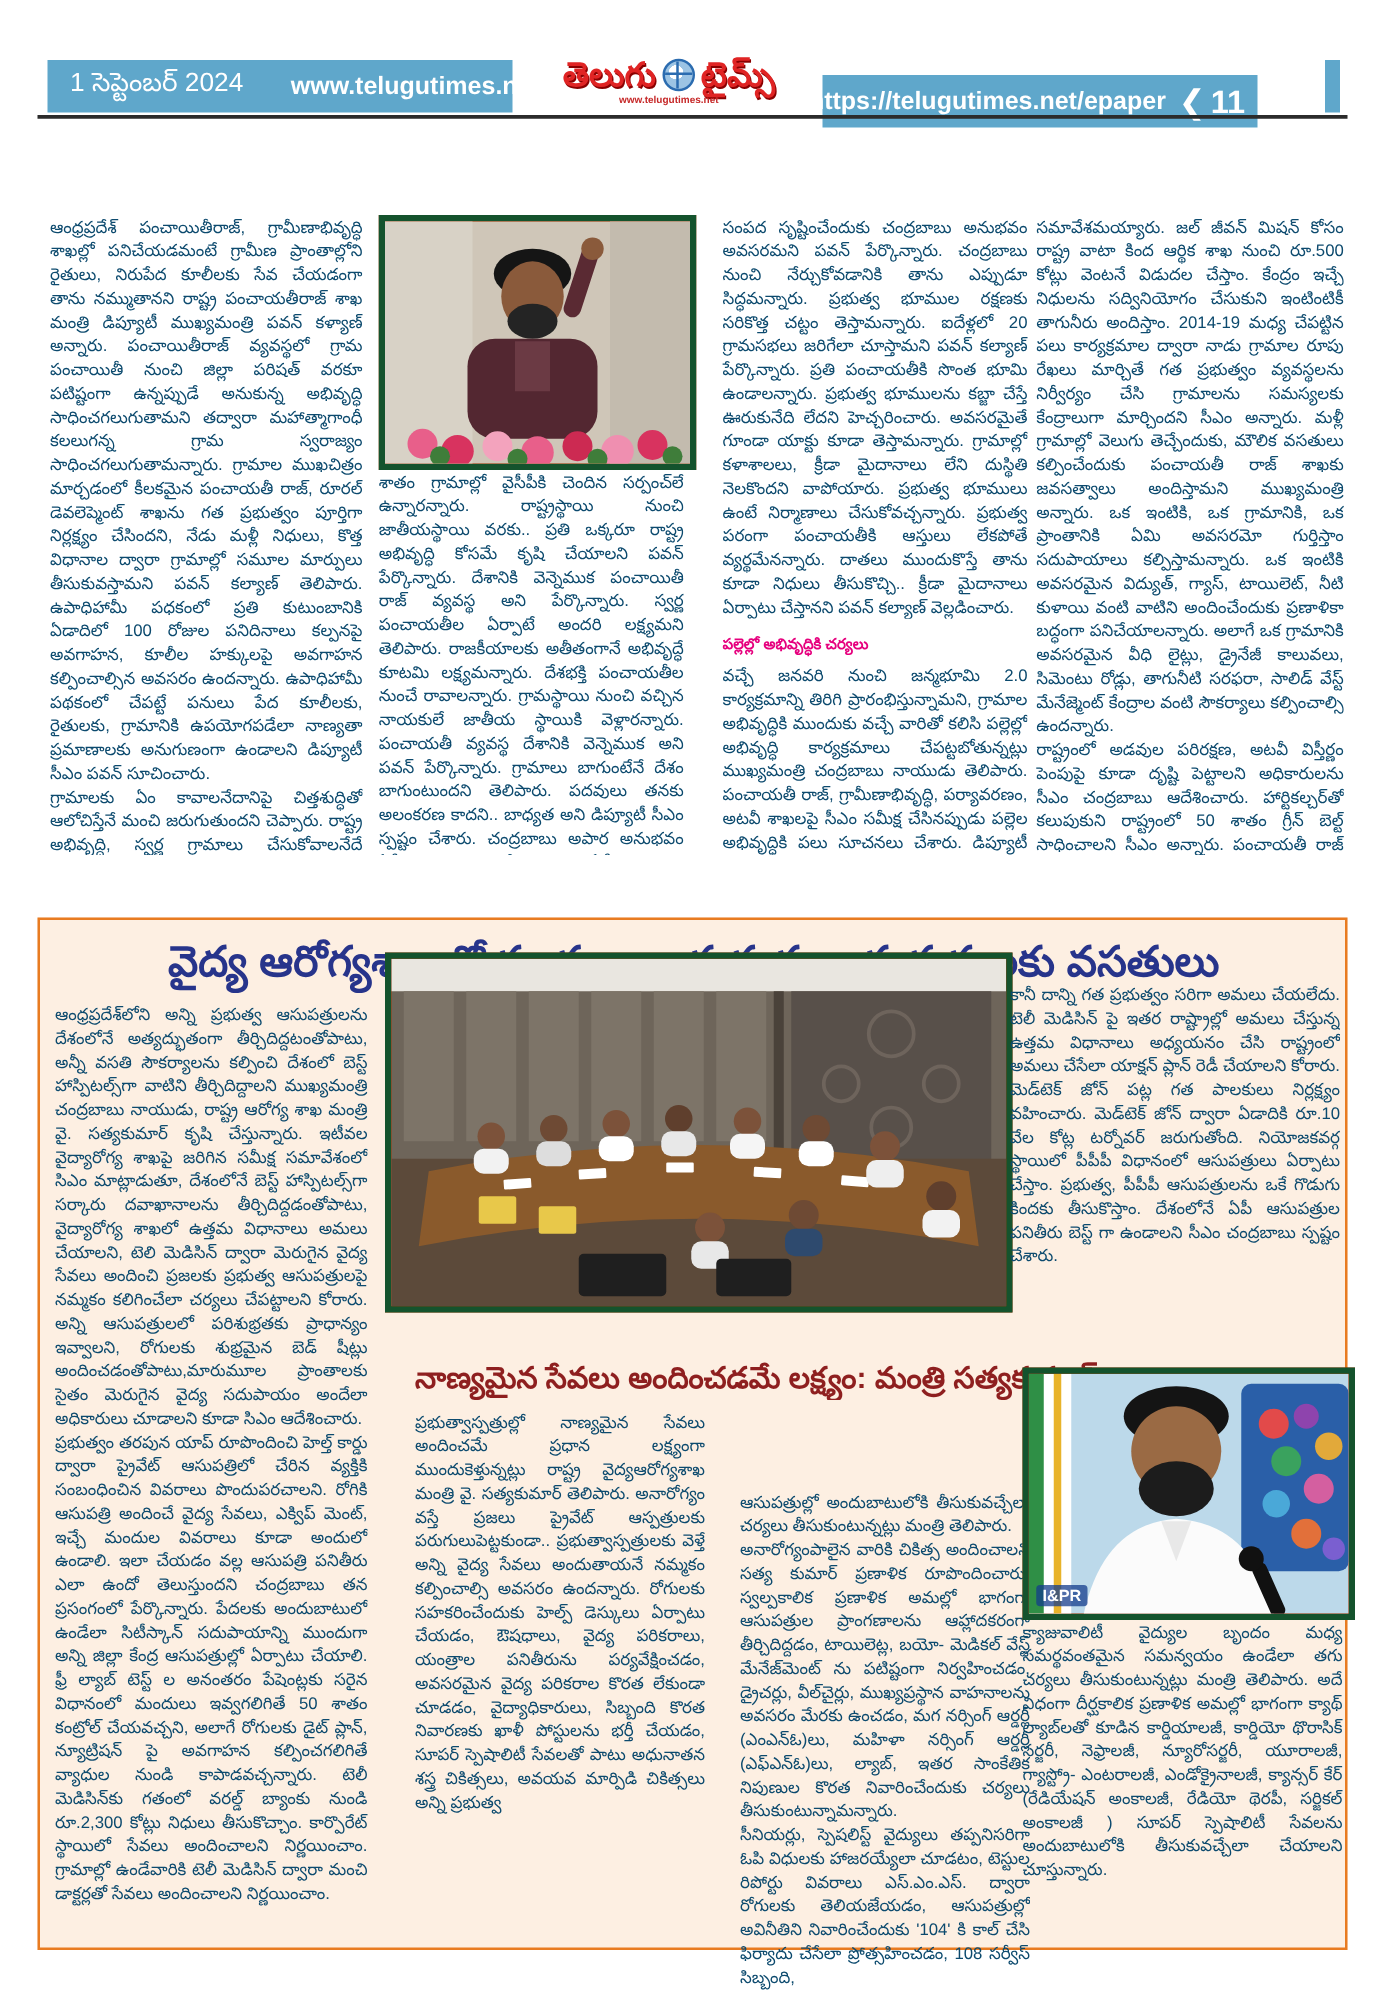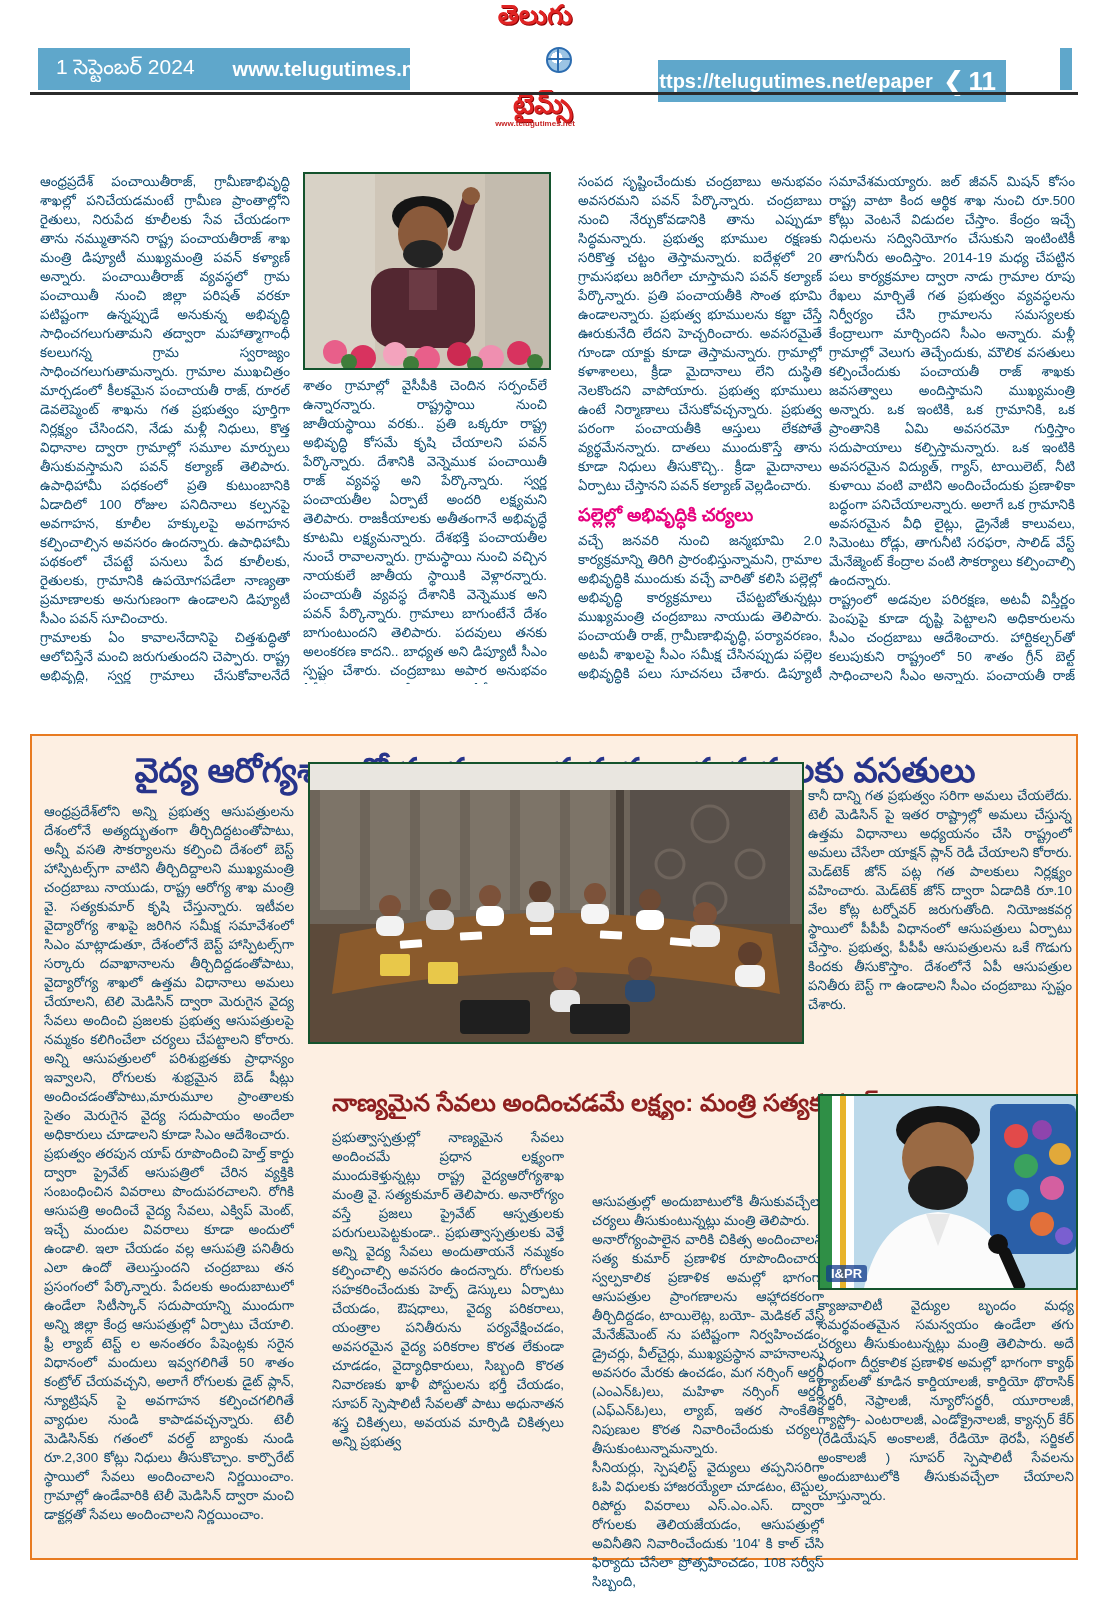--- a/index.html
+++ b/index.html
@@ -13,7 +13,7 @@
   .hdr-site{color:#fff;font-weight:bold;font-size:20px;padding:0 12px;white-space:nowrap;}
   .logo-wrap{position:absolute;left:412px;top:36px;width:246px;height:58px;background:#fff;
              display:flex;align-items:center;justify-content:center;flex-direction:column;}
-  .logo-line{display:flex;align-items:flex-end;gap:18px;flex-direction:column;}
+  .logo-line{display:flex;align-items:flex-start;gap:5px;}
   .logo-te{color:#e02424;font-weight:bold;font-size:27px;line-height:27px;
            text-shadow:1px 1px 0 #8a0000;}
   .logo-globe{width:22px;height:22px;border-radius:50%;border:2px solid #2b6cb0;

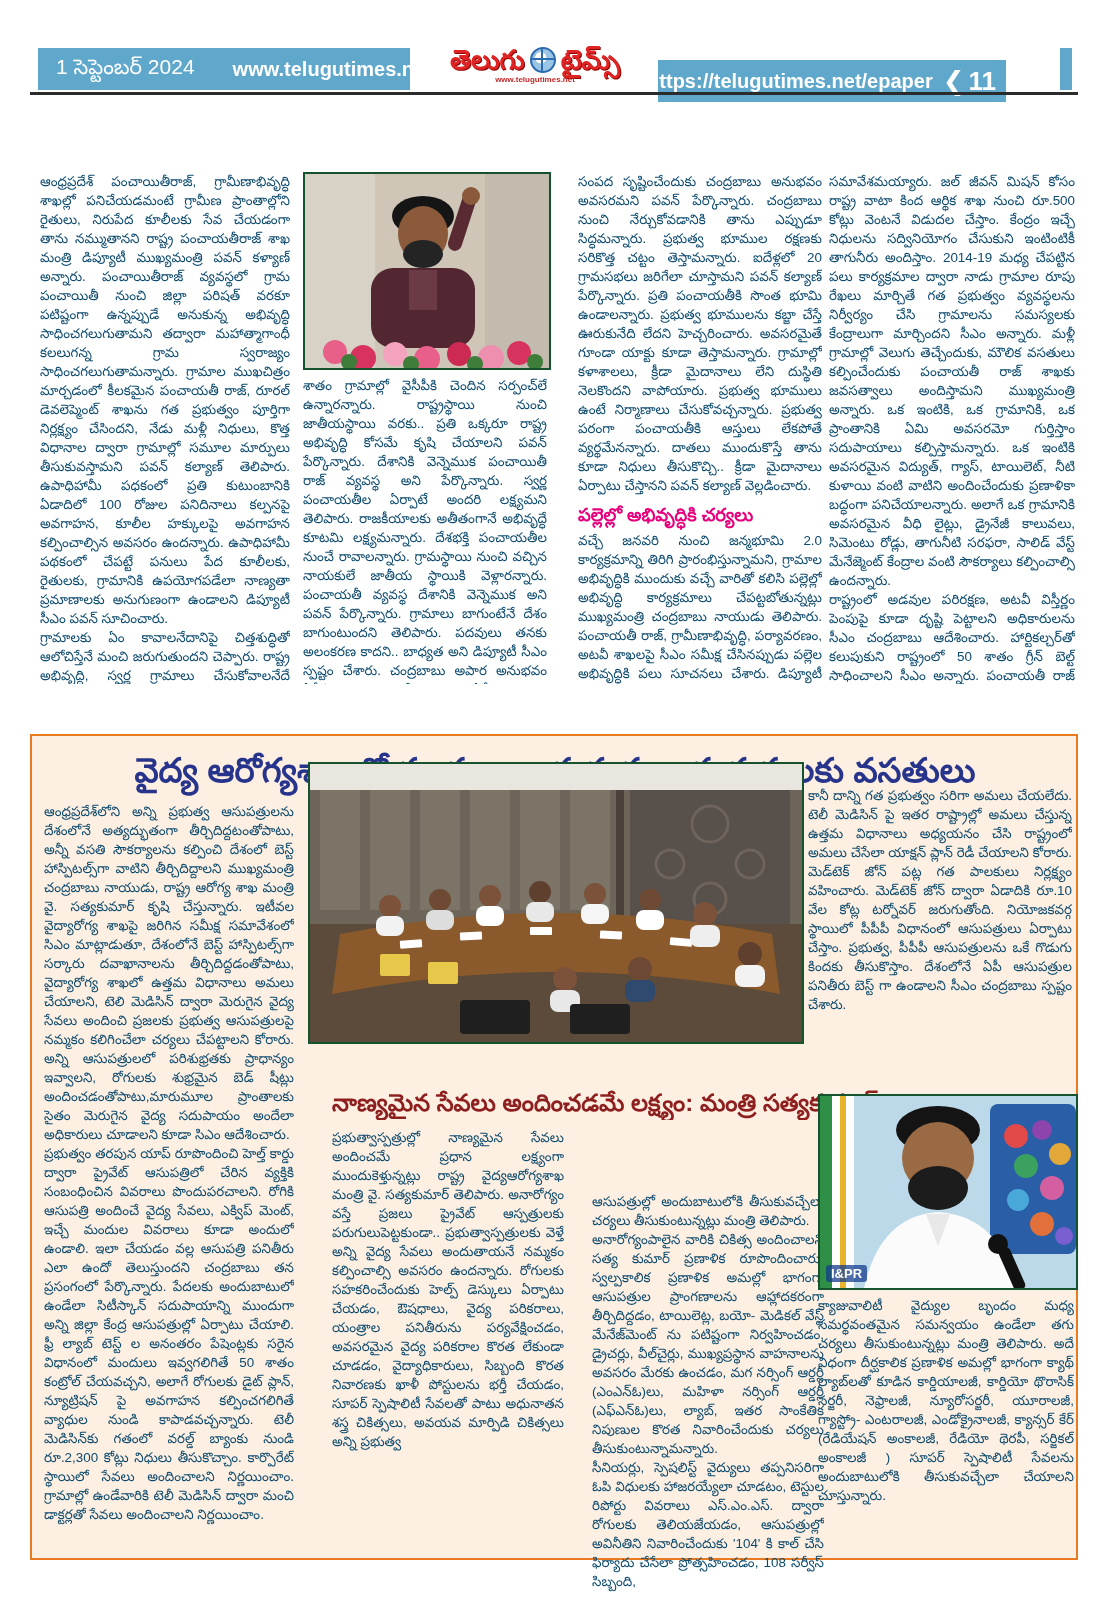--- a/index.html
+++ b/index.html
@@ -36,7 +36,7 @@
   
   .col{position:absolute;font-size:13.4px;line-height:19px;text-align:justify;
        color:#0c4a6e;white-space:pre-line;overflow:hidden;}
-  .subhead-pink{color:#e6007e;font-weight:bold;font-size:18px;line-height:24px;
+  .subhead-pink{color:#e6007e;font-weight:bold;font-size:12px;line-height:24px;
                 margin:8px 0 4px 0;white-space:nowrap;}
   
   .photo{position:absolute;border:2px solid #14532d;overflow:hidden;background:#c2410c;}

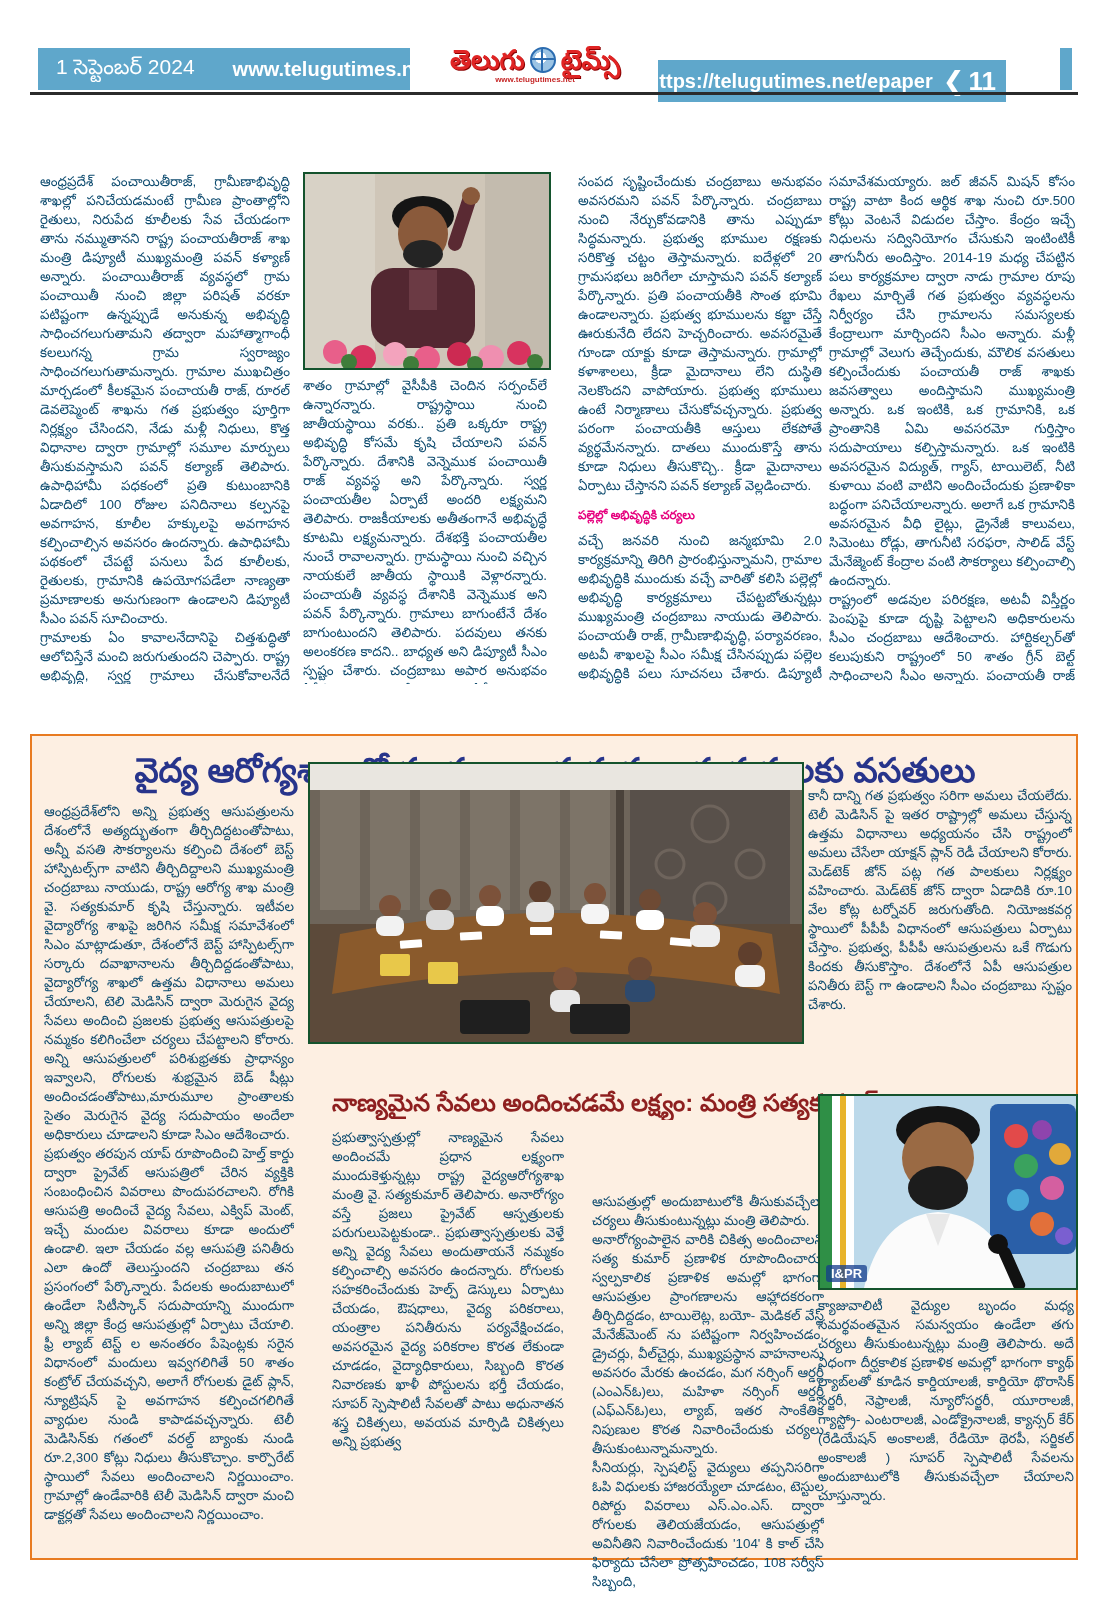--- a/index.html
+++ b/index.html
@@ -39,7 +39,7 @@
   .subhead-pink{color:#e6007e;font-weight:bold;font-size:12px;line-height:24px;
                 margin:8px 0 4px 0;white-space:nowrap;}
   
-  .photo{position:absolute;border:2px solid #14532d;overflow:hidden;background:#c2410c;}
+  .photo{position:absolute;border:5px solid #14532d;overflow:hidden;background:#c2410c;}
   
   .obox{position:absolute;left:30px;top:734px;width:1048px;height:826px;
         background:#fdefe2;border:2.5px solid #e87b21;box-sizing:border-box;}

